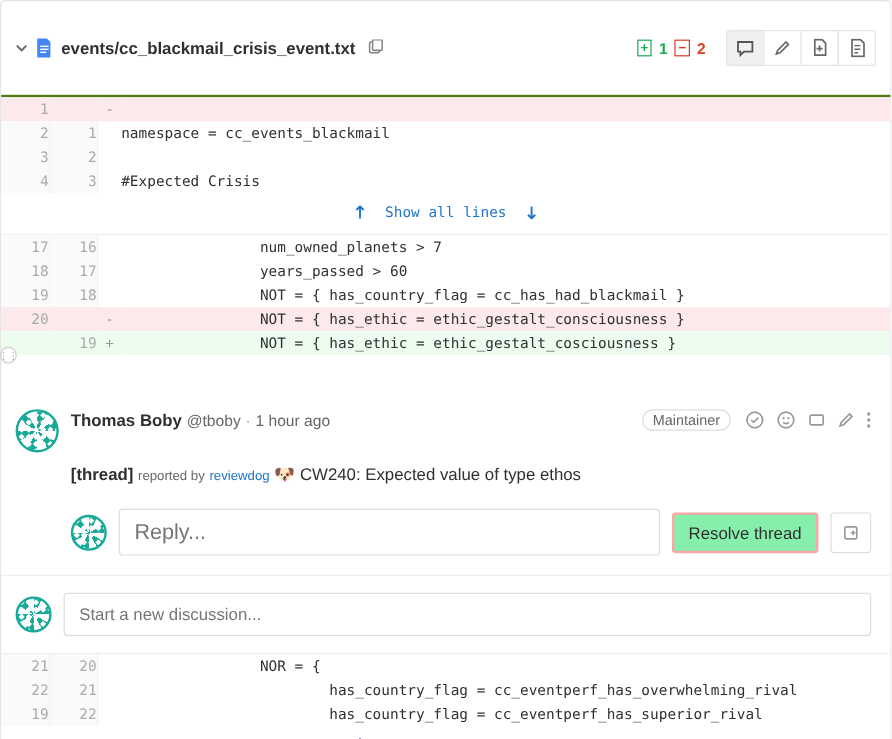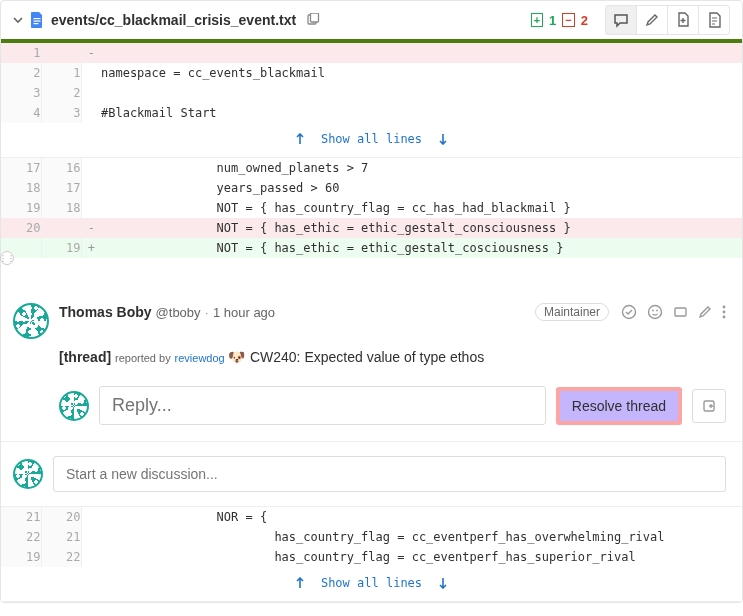--- a/index.html
+++ b/index.html
@@ -5,7 +5,7 @@
 * { box-sizing: border-box; margin: 0; padding: 0; }
 body { font-family: -apple-system, BlinkMacSystemFont, "Segoe UI", Helvetica, Arial, sans-serif; font-size: 13px; color: #303030; background: #fff; width: 743px; }
 .container { border: 1px solid #e5e5e5; border-radius: 4px; }
-.file-header { display: flex; align-items: center; padding: 4px 12px; border-bottom: 4px solid #4d7c0f; gap: 6px; }
+.file-header { display: flex; align-items: center; padding: 24px 12px; border-bottom: 2px solid #4d7c0f; gap: 6px; }
 .chevron { cursor: pointer; display: inline-flex; }
 .file-icon { display: inline-flex; }
 .file-path { font-weight: 600; font-size: 14px; flex: 0 0 auto; }

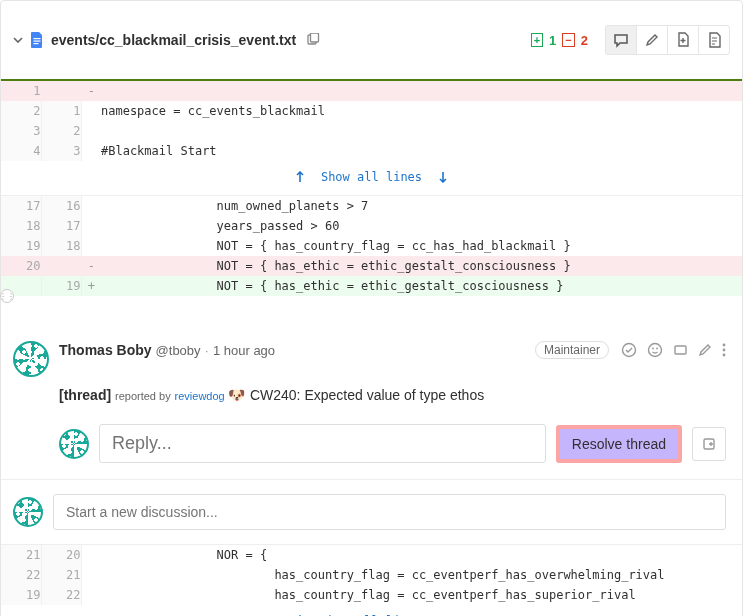--- a/index.html
+++ b/index.html
@@ -141,7 +141,7 @@
           <td class="ln">4</td>
           <td class="ln">3</td>
           <td class="sign"></td>
-          <td class="code">#Blackmail Start</td>
+          <td class="code">#Expected Crisis</td>
         </tr>
       </tbody>
     <tbody>

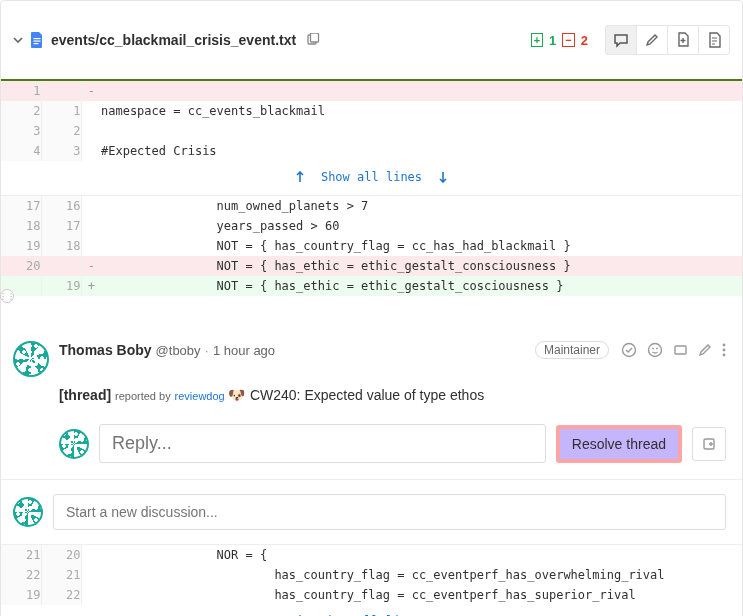--- a/index.html
+++ b/index.html
@@ -52,7 +52,7 @@
 .dog { font-size: 14px; }
 .reply-box { margin: 18px 0 4px 46px; display: flex; gap: 10px; align-items: center; }
 .reply-input { flex: 1; border: 1px solid #ddd; border-radius: 3px; padding: 8px 12px; font-size: 18px; color: #888; background: #fff; }
-.resolve-btn { border: 4px solid #fca5a5; border-radius: 3px; padding: 7px 12px; font-size: 14px; background: #c4b5fd; cursor: pointer; color: #303030; }
+.resolve-btn { border: 2px solid #fca5a5; border-radius: 3px; padding: 7px 12px; font-size: 14px; background: #86efac; cursor: pointer; color: #303030; }
 .icon-btn { border: 1px solid #ddd; border-radius: 3px; width: 34px; height: 34px; display: flex; align-items: center; justify-content: center; background: #fff; cursor: pointer; color: #888; }
 .new-disc { padding: 14px 16px 14px 12px; display: flex; gap: 10px; align-items: center; border-bottom: 1px solid #eee; }
 .new-disc-input { flex: 1; border: 1px solid #ddd; border-radius: 3px; padding: 9px 12px; font-size: 14px; color: #999; background: #fff; }

